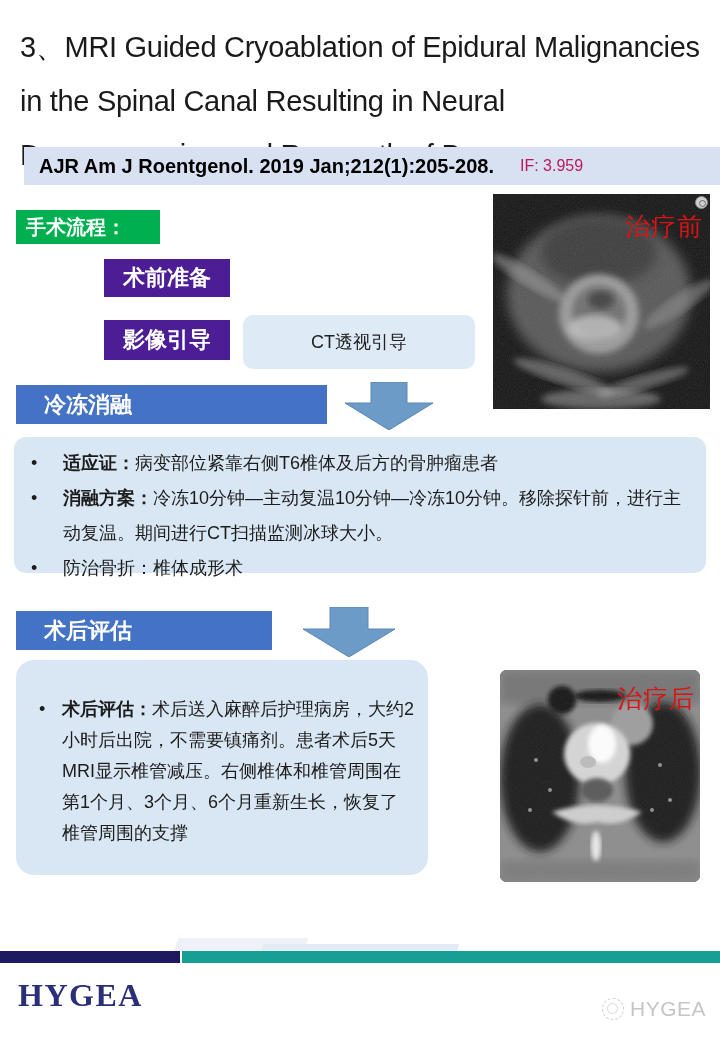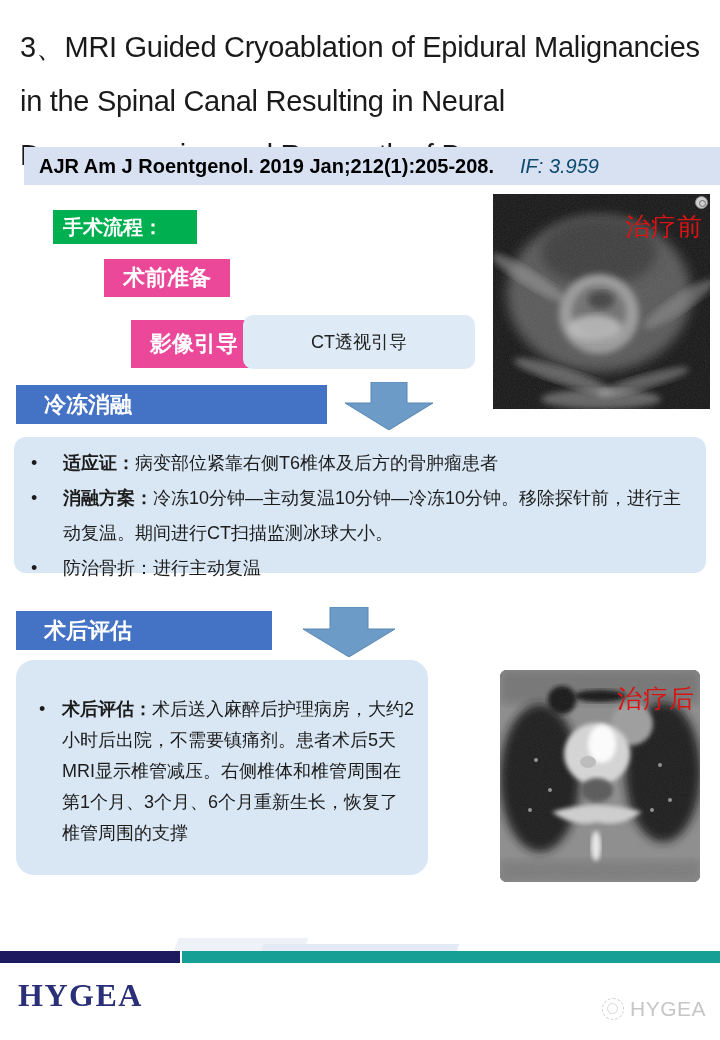--- a/index.html
+++ b/index.html
@@ -22,7 +22,7 @@
     background: #d8e1f1; display: flex; align-items: center; padding-left: 15px; margin-left: 24px;
   }
   .citation-ref { font-size: 20px; font-weight: 700; color: #000; }
-  .citation-if { font-size: 20px; font-weight: 400; color: #0c4a6e; margin-left: 26px; font-style: italic; }
+  .citation-if { font-size: 16px; font-weight: 400; color: #be185d; margin-left: 26px; }
 
   .green-badge {
     position: absolute; left: 16px; top: 210px; width: 144px; height: 34px;

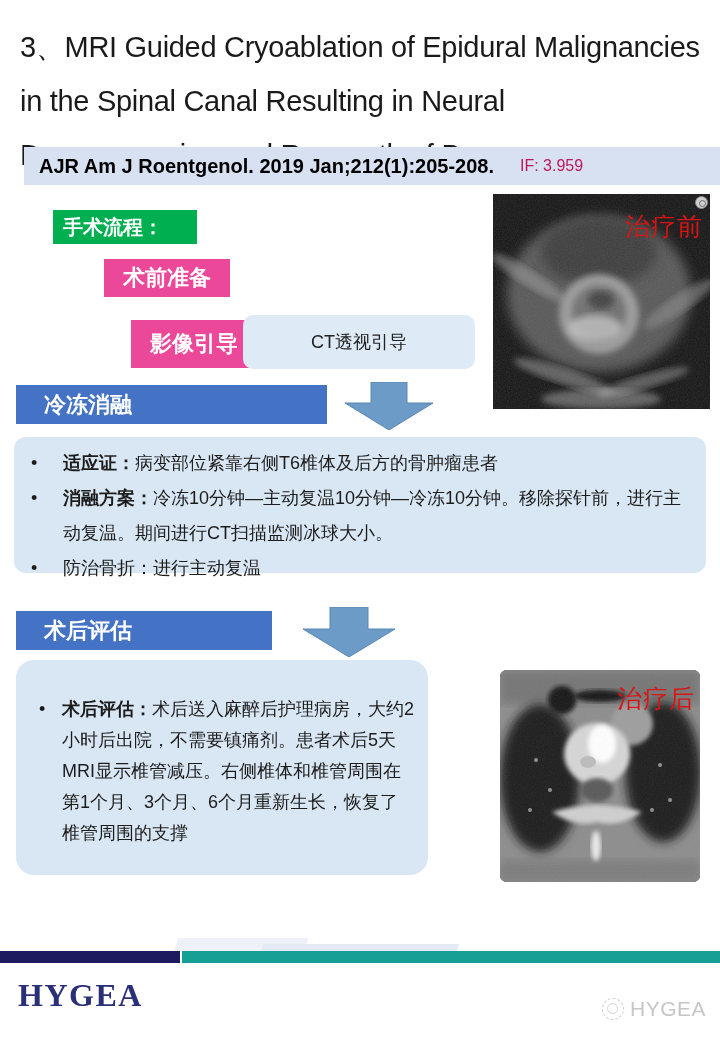--- a/index.html
+++ b/index.html
@@ -27,7 +27,7 @@
   .green-badge {
     position: absolute; left: 16px; top: 210px; width: 144px; height: 34px;
     background: #00b050; color: #fff; font-size: 20px; font-weight: 700;
-    display: flex; align-items: center; padding-left: 10px; margin-left: 37px;
+    display: flex; align-items: center; padding-left: 10px;
   }
   .step-badge {
     position: absolute; background: #ec4899; color: #fff;

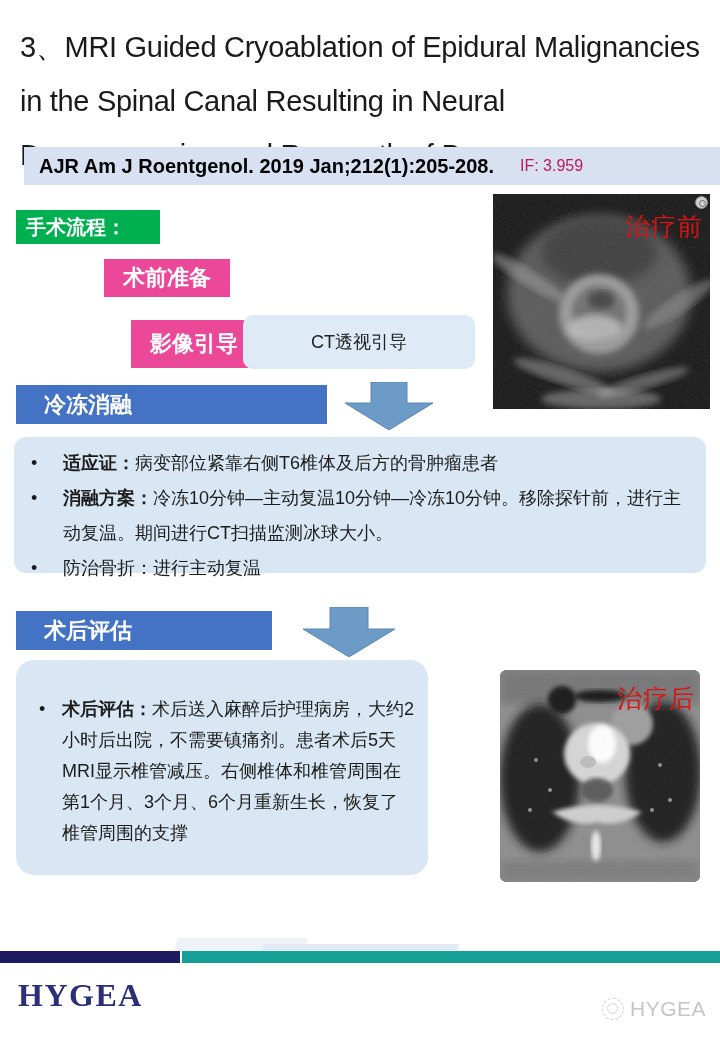--- a/index.html
+++ b/index.html
@@ -30,7 +30,7 @@
     display: flex; align-items: center; padding-left: 10px;
   }
   .step-badge {
-    position: absolute; background: #ec4899; color: #fff;
+    position: absolute; background: #4c1d95; color: #fff;
     font-size: 22px; font-weight: 700;
     display: flex; align-items: center; justify-content: center;
   }

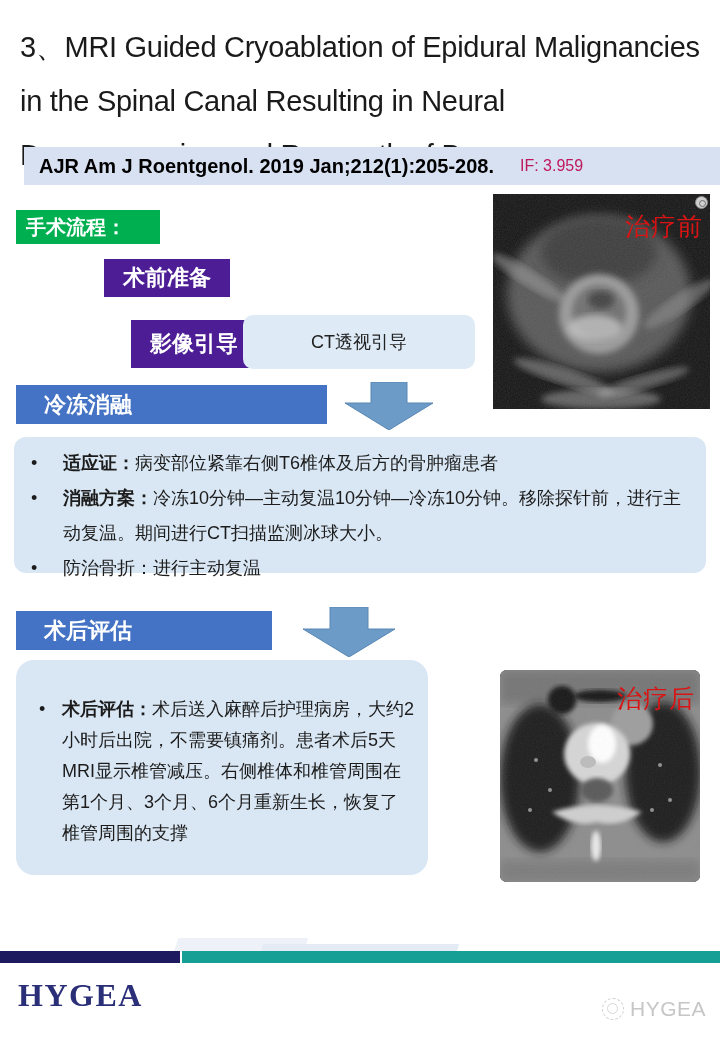--- a/index.html
+++ b/index.html
@@ -35,7 +35,7 @@
     display: flex; align-items: center; justify-content: center;
   }
   .badge-1 { left: 104px; top: 259px; width: 126px; height: 38px; }
-  .badge-2 { left: 104px; top: 320px; width: 126px; height: 48px; margin-left: 27px; }
+  .badge-2 { left: 104px; top: 320px; width: 126px; height: 40px; }
   .step-box {
     position: absolute; left: 243px; width: 232px;
     background: #deebf7; border-radius: 10px;

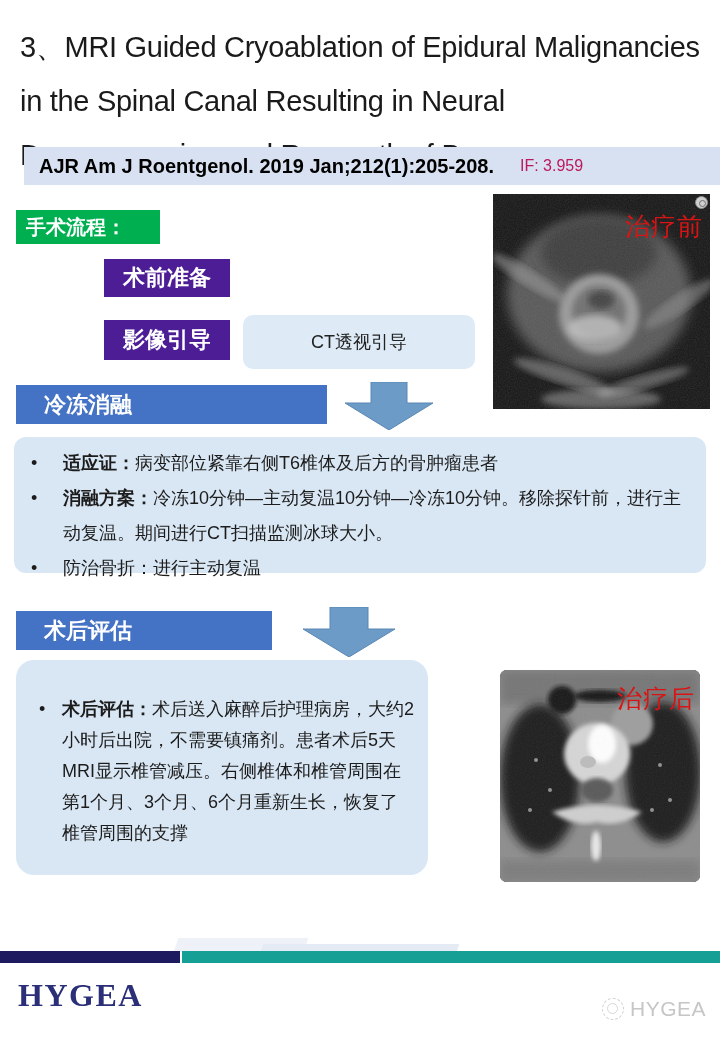--- a/index.html
+++ b/index.html
@@ -152,7 +152,7 @@
     </div>
     <div class="bullet">
       <span class="marker">•</span>
-      <span class="content"><span class="lead"></span><span>防治骨折：进行主动复温</span></span>
+      <span class="content"><span class="lead"></span><span>防治骨折：椎体成形术</span></span>
     </div>
   </div>
 

